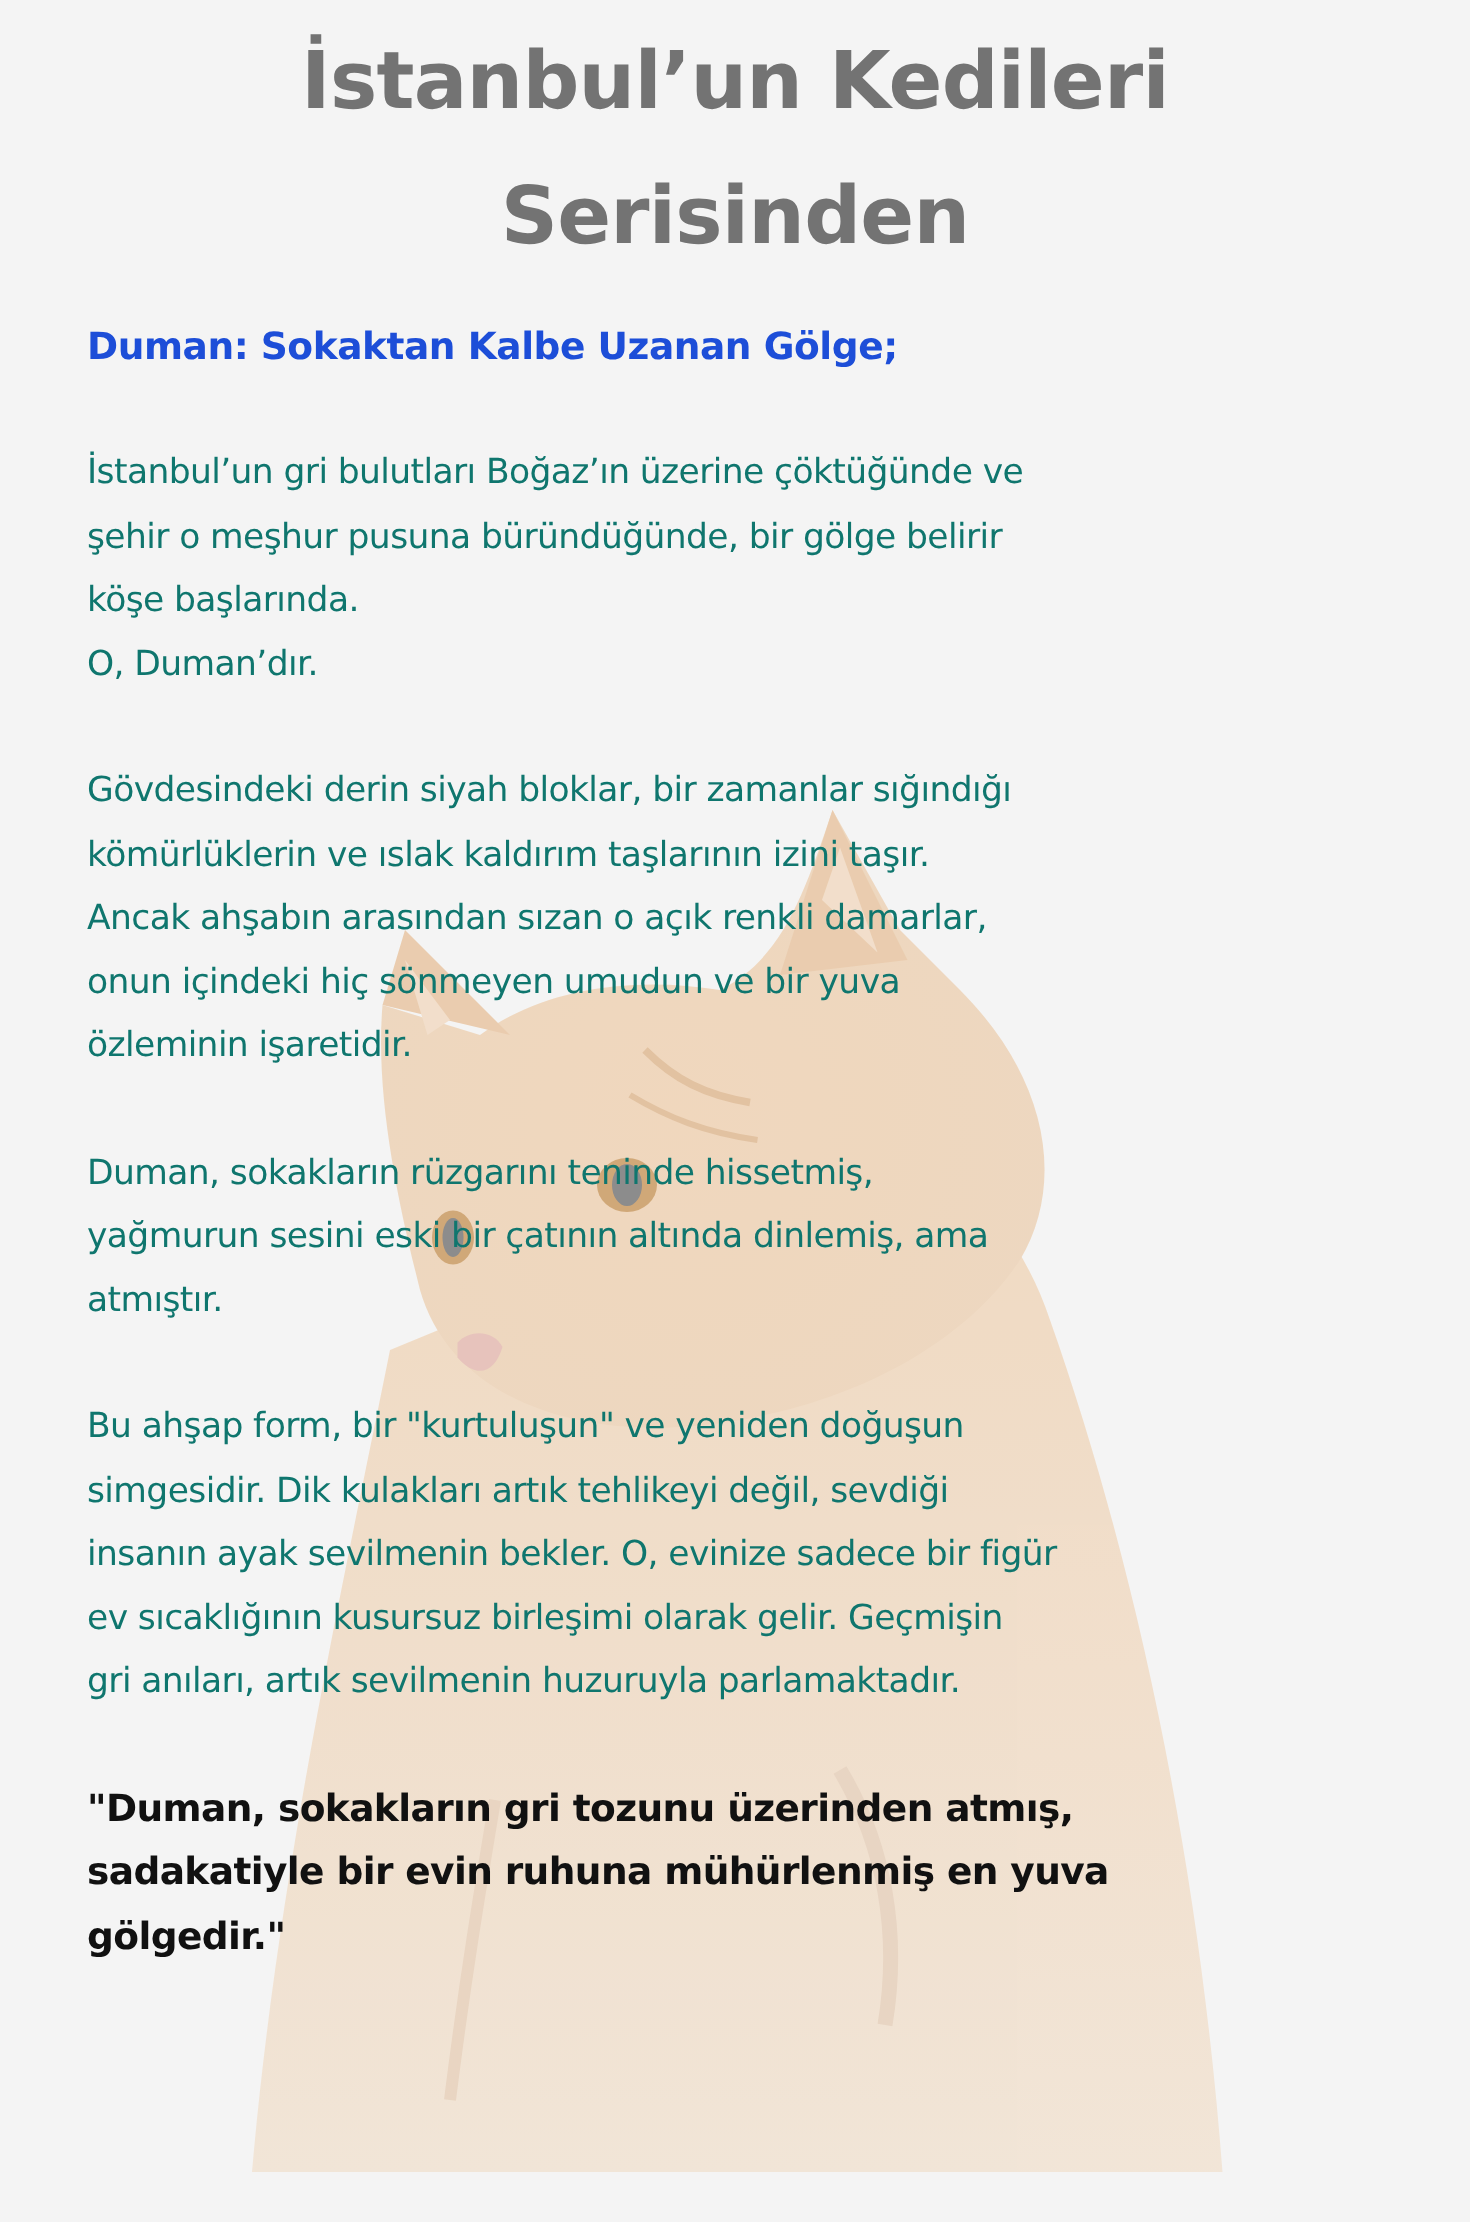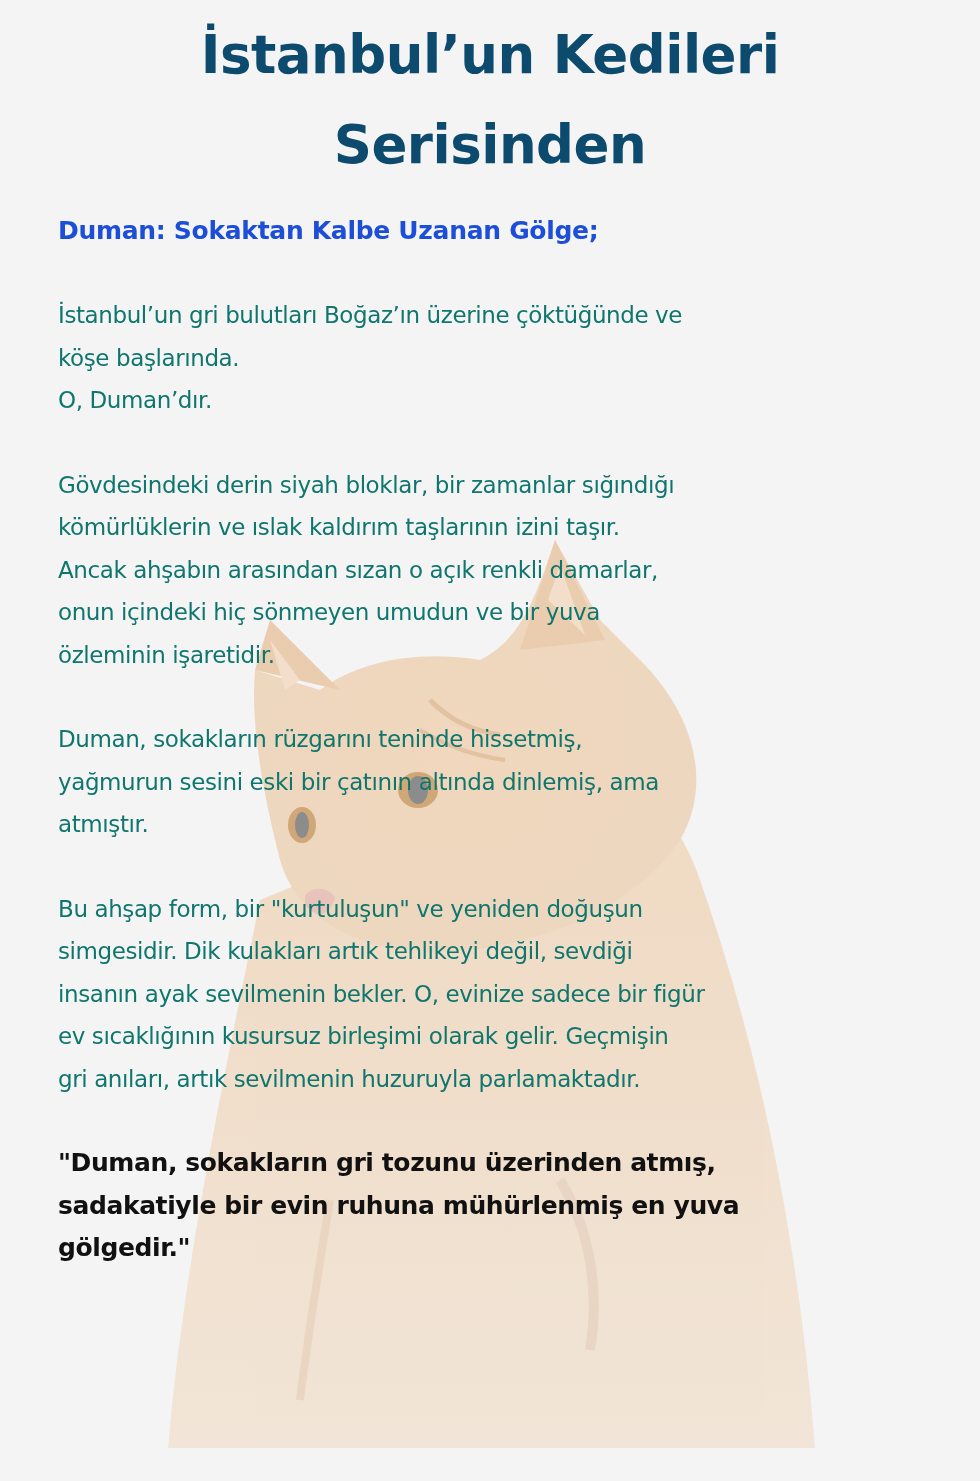--- a/index.html
+++ b/index.html
@@ -25,7 +25,7 @@
     font-weight:bold;
     font-size:53px;
     line-height:90px;
-    color:#0c4a6e;
+    color:#737373;
     letter-spacing:-0.5px;
   }
   .subtitle {

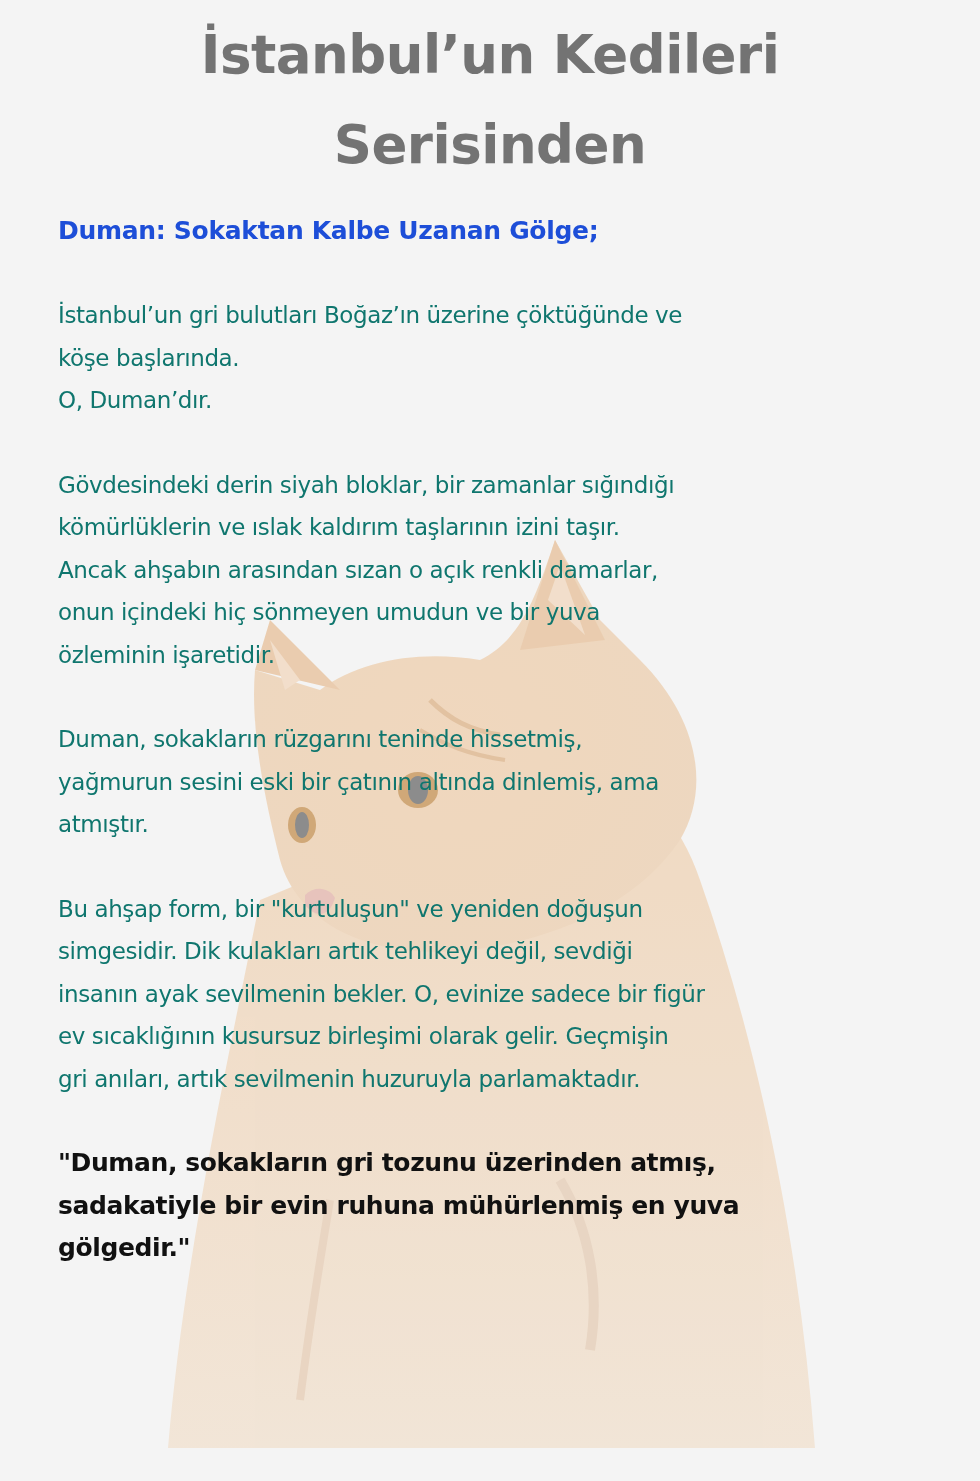--- a/index.html
+++ b/index.html
@@ -104,6 +104,7 @@
 
   <p class="para">
     <span class="line">İstanbul’un gri bulutları Boğaz’ın üzerine çöktüğünde ve</span>
+    <span class="line">şehir o meşhur pusuna büründüğünde, bir gölge belirir</span>
     <span class="line">köşe başlarında.</span>
     <span class="line">O, Duman’dır.</span>
   </p>

